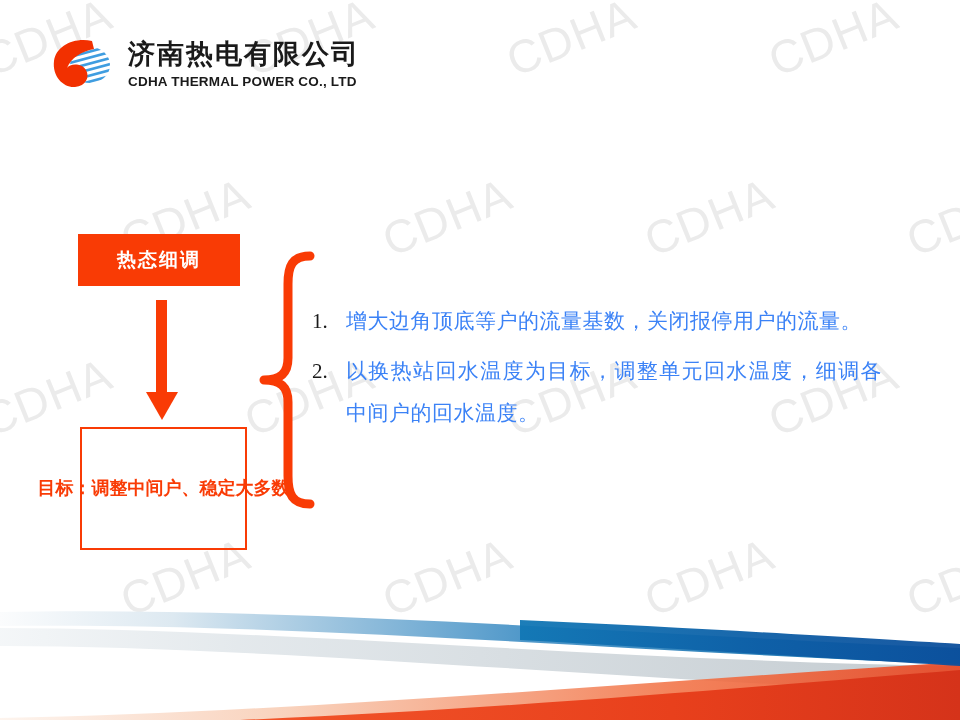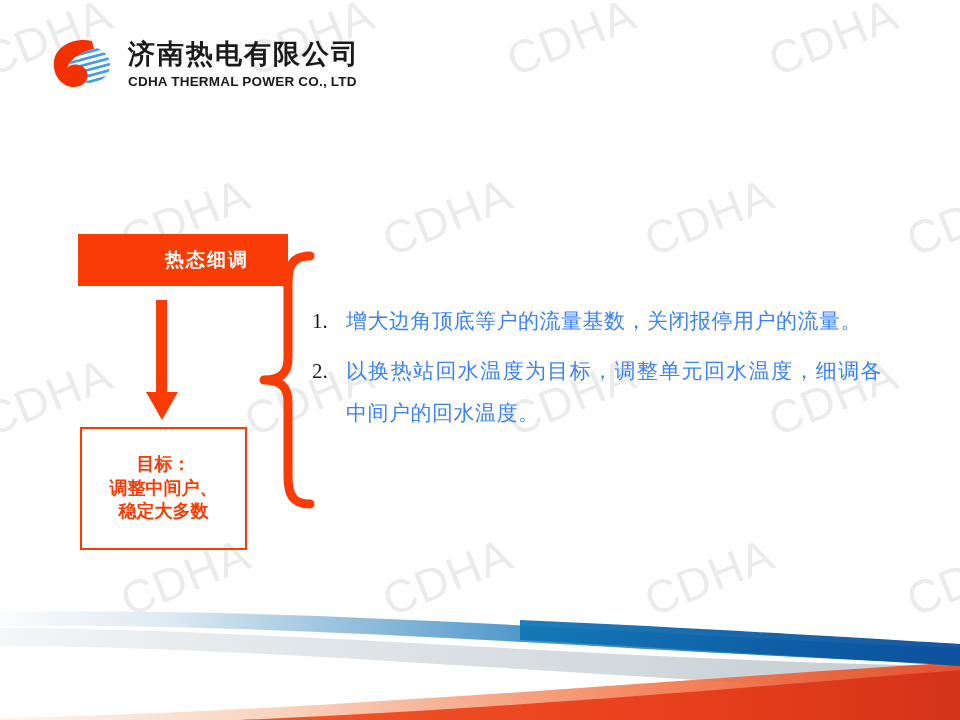--- a/index.html
+++ b/index.html
@@ -104,7 +104,6 @@
     display: flex;
     align-items: center;
     justify-content: center;
-    padding-left: 48px;
   }
   #box-hot-tune-label {
     font-family: "Liberation Serif", serif;

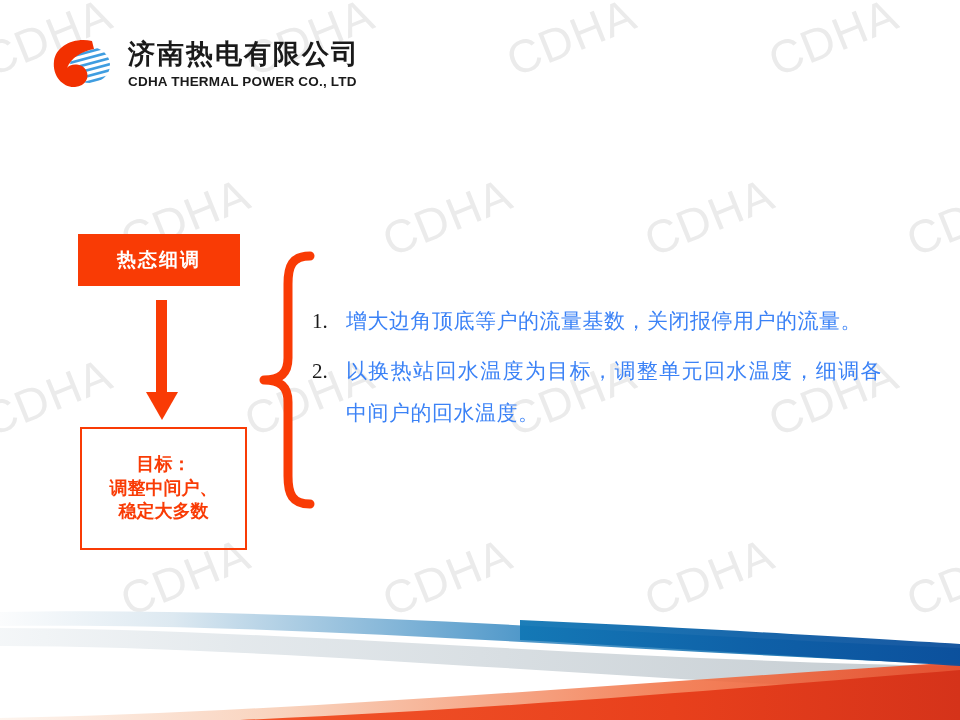--- a/index.html
+++ b/index.html
@@ -123,7 +123,7 @@
     background: transparent;
     z-index: 5;
     display: flex;
-    flex-direction: column;
+    flex-direction: row;
     align-items: center;
     justify-content: center;
   }

